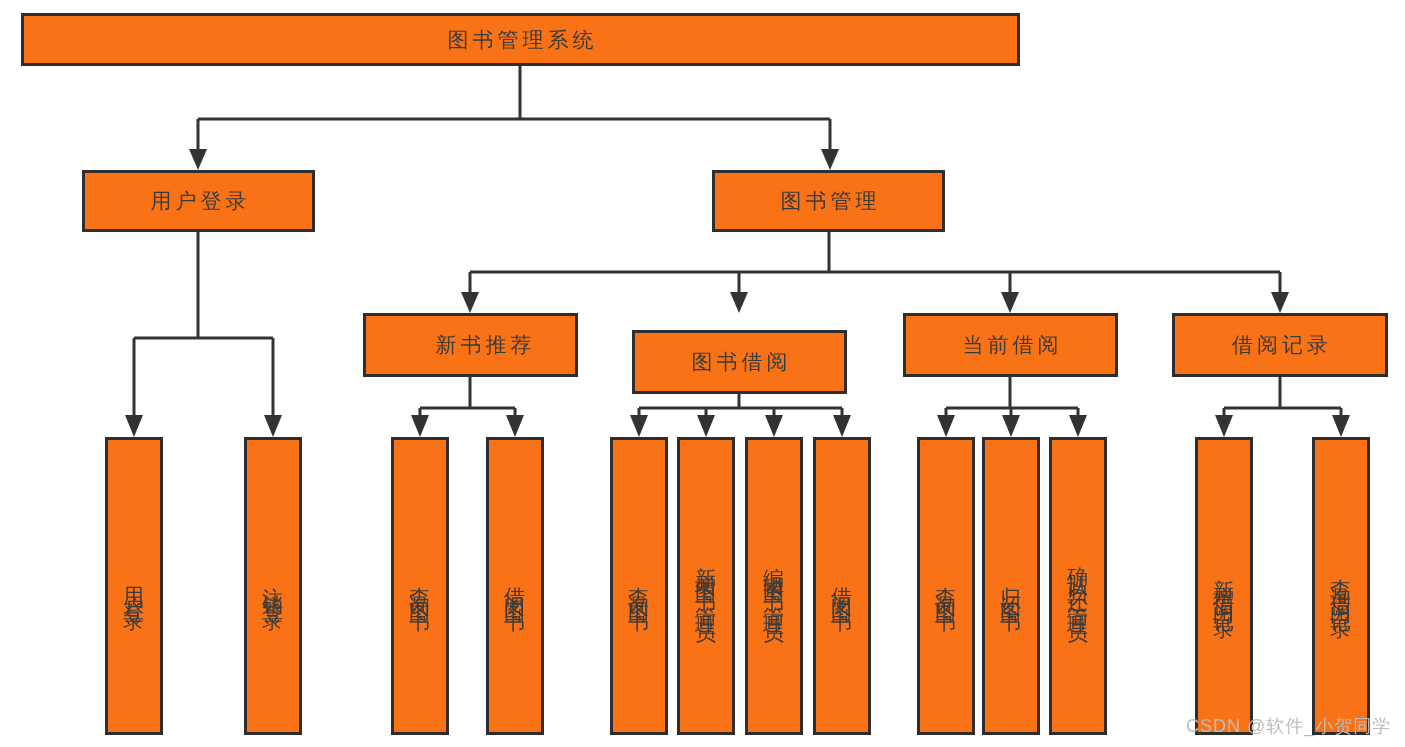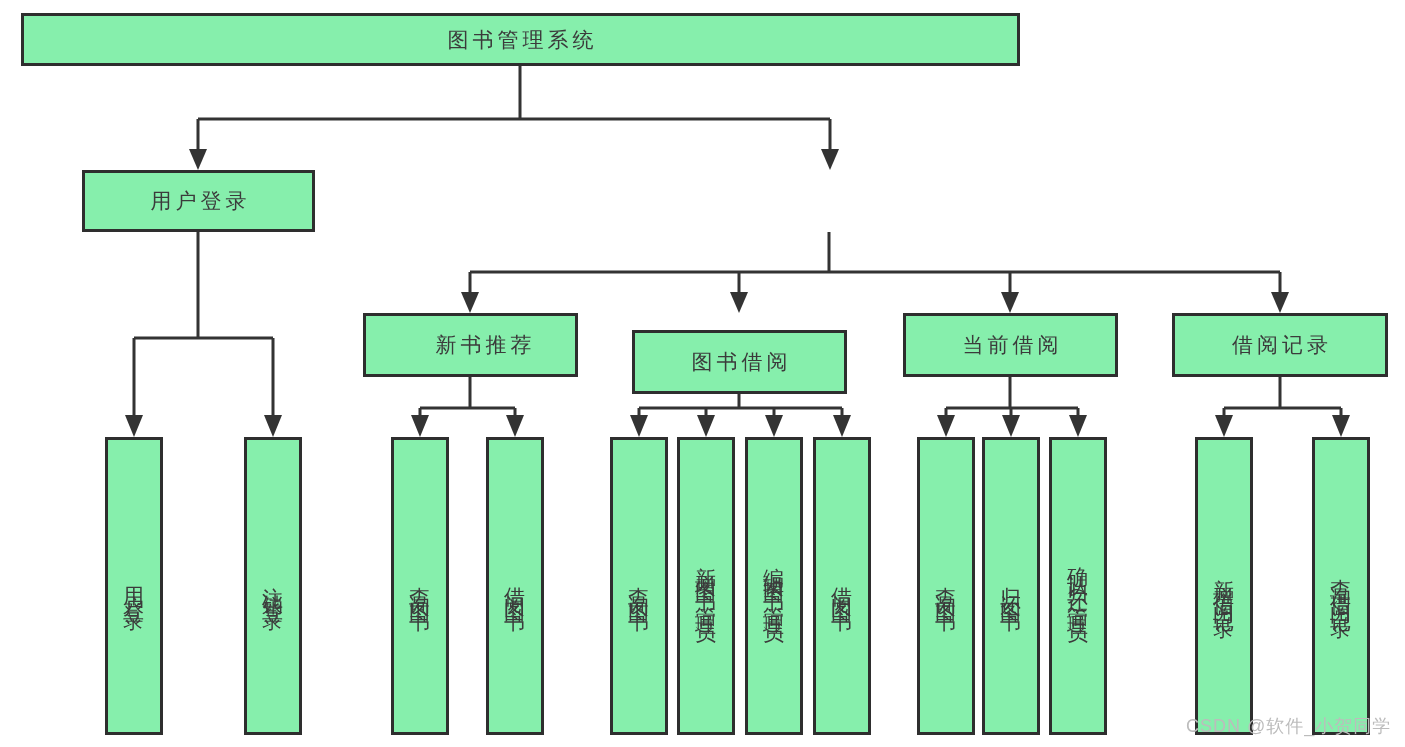--- a/index.html
+++ b/index.html
@@ -16,7 +16,7 @@
   .box {
     position: absolute;
     box-sizing: border-box;
-    background: #86efac;
+    background: #f97316;
     border: 3px solid #2e2e2e;
     display: flex;
     align-items: center;

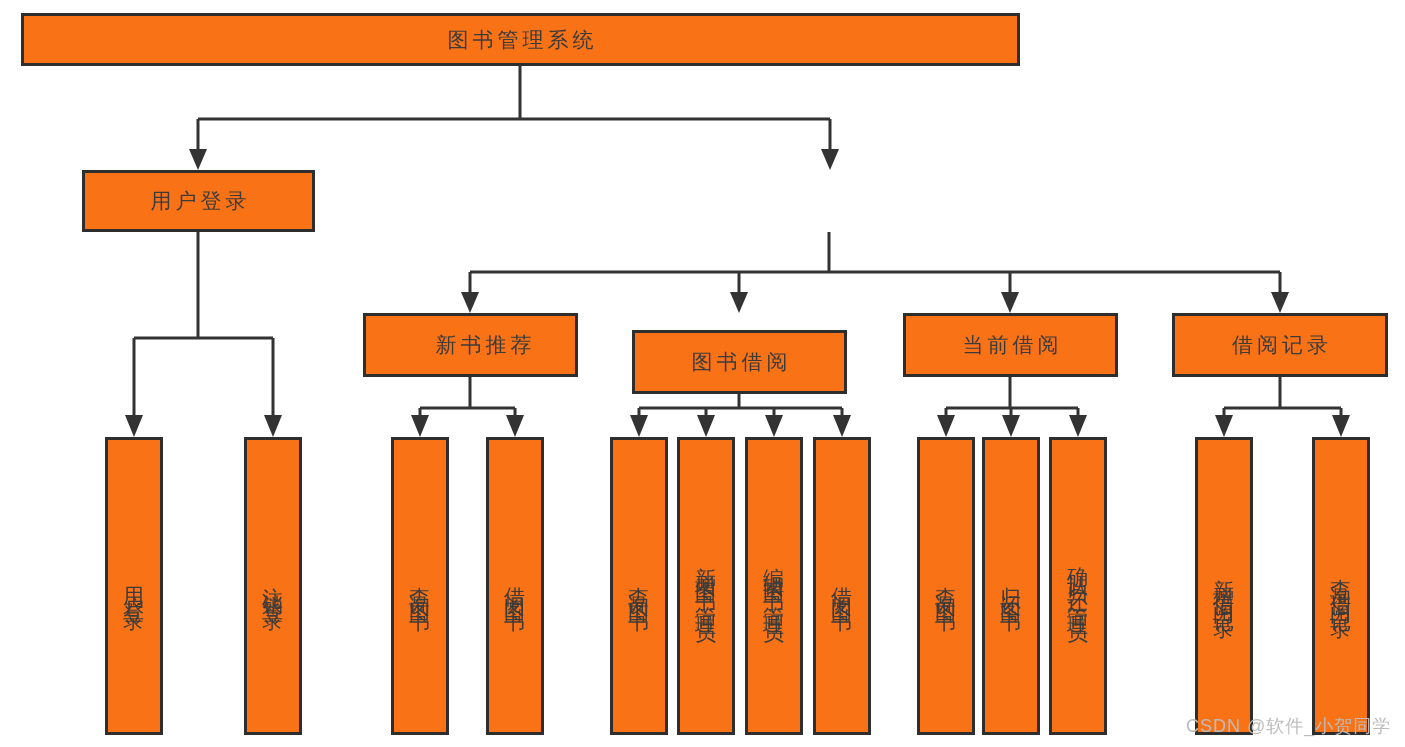--- a/index.html
+++ b/index.html
@@ -107,6 +107,9 @@
   <div class="box h-box" style="left:82px; top:170px; width:233px; height:62px;">
     <span>用户登录</span>
   </div>
+  <div class="box h-box" style="left:712px; top:170px; width:233px; height:62px;">
+    <span>图书管理</span>
+  </div>
 
   <div class="box h-box" style="left:363px; top:313px; width:215px; height:64px;padding-left:30px;">
     <span>新书推荐</span>

